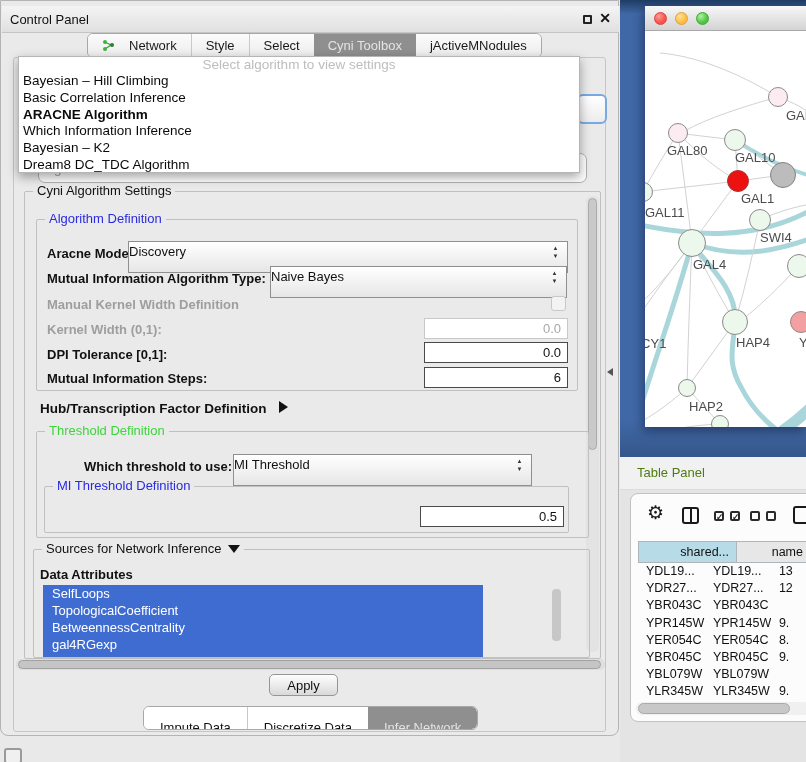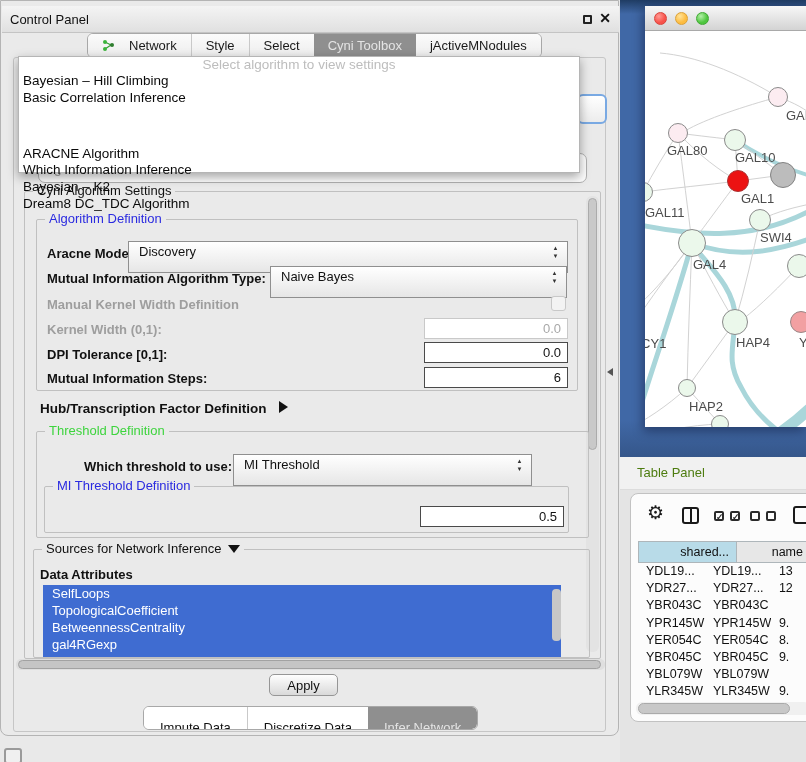--- a/index.html
+++ b/index.html
@@ -91,7 +91,7 @@
             border:1px solid #b5b5b5;box-shadow:0 4px 10px rgba(0,0,0,.35);z-index:40;}
   .dd-placeholder{height:16px;line-height:16px;text-align:center;color:#bdbdbd;font-size:13.5px;}
   .dd-item{height:16.8px;line-height:16.8px;font-size:13.5px;padding-left:4px;color:#0a0a0a;}
-  .dd-item.bold{font-weight:normal;margin-top:39px;}
+  .dd-item.bold{font-weight:bold;}
 
   
   .desktop{left:620px;top:0;width:186px;height:457px;

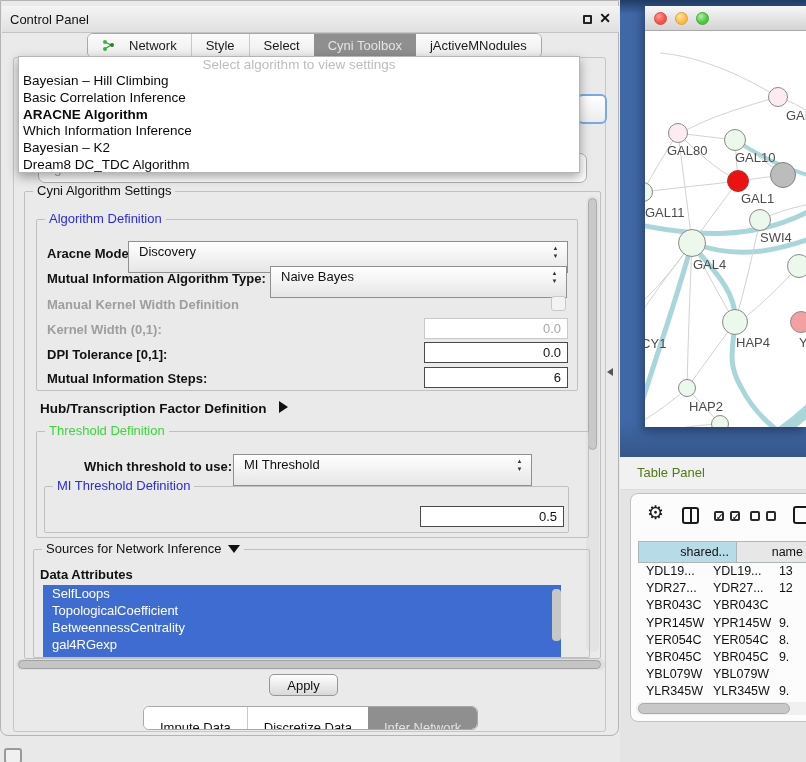--- a/index.html
+++ b/index.html
@@ -47,7 +47,7 @@
 
   .combo{height:32px;border:1px solid #8f8f8f;border-radius:0;
          background:linear-gradient(#ffffff,#e6e6e6);font-size:13px;line-height:20px;
-         padding-left:10px;color:#111;}
+         color:#111;}
   .spinner{position:absolute;right:7px;top:2px;width:9px;font-size:6px;line-height:8px;
            color:#333;text-align:center;}
   .field{height:21px;background:#fff;border:1px solid #4a4a4a;font-size:13px;

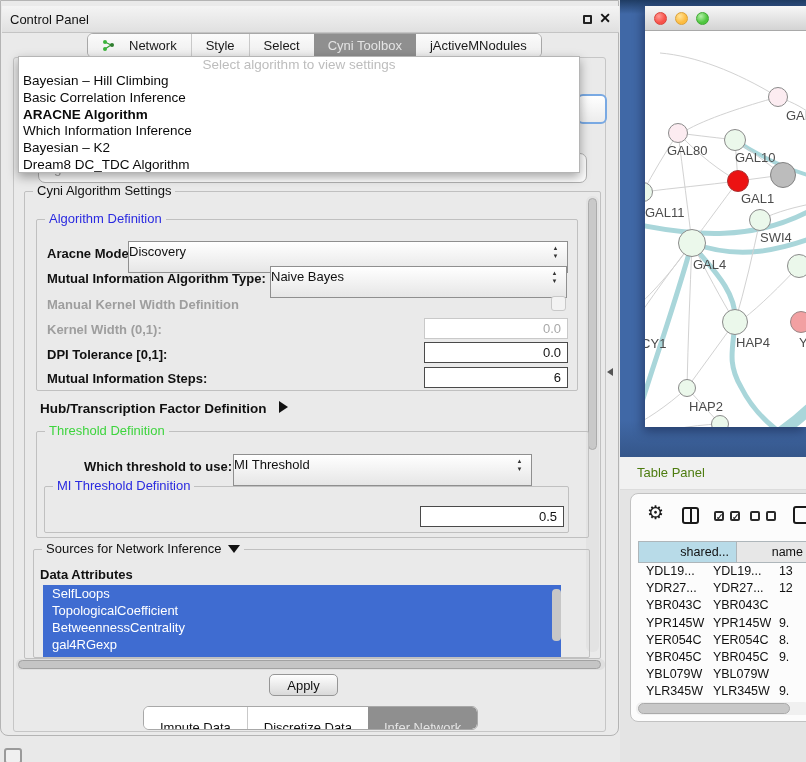--- a/index.html
+++ b/index.html
@@ -61,7 +61,7 @@
             border-left:6px solid transparent;border-right:6px solid transparent;margin-left:6px;}
 
   
-  .attr-list{left:43px;top:585px;width:518px;height:72px;background:#3f6cd1;overflow:hidden;}
+  .attr-list{left:43px;top:585px;width:440px;height:72px;background:#3f6cd1;overflow:hidden;}
   .attr-item{height:17px;line-height:17px;font-size:13px;color:#fff;padding-left:9px;}
   .attr-scroll{left:552px;top:589px;width:9px;height:52px;background:#c7c7c7;border-radius:4px;}
 

